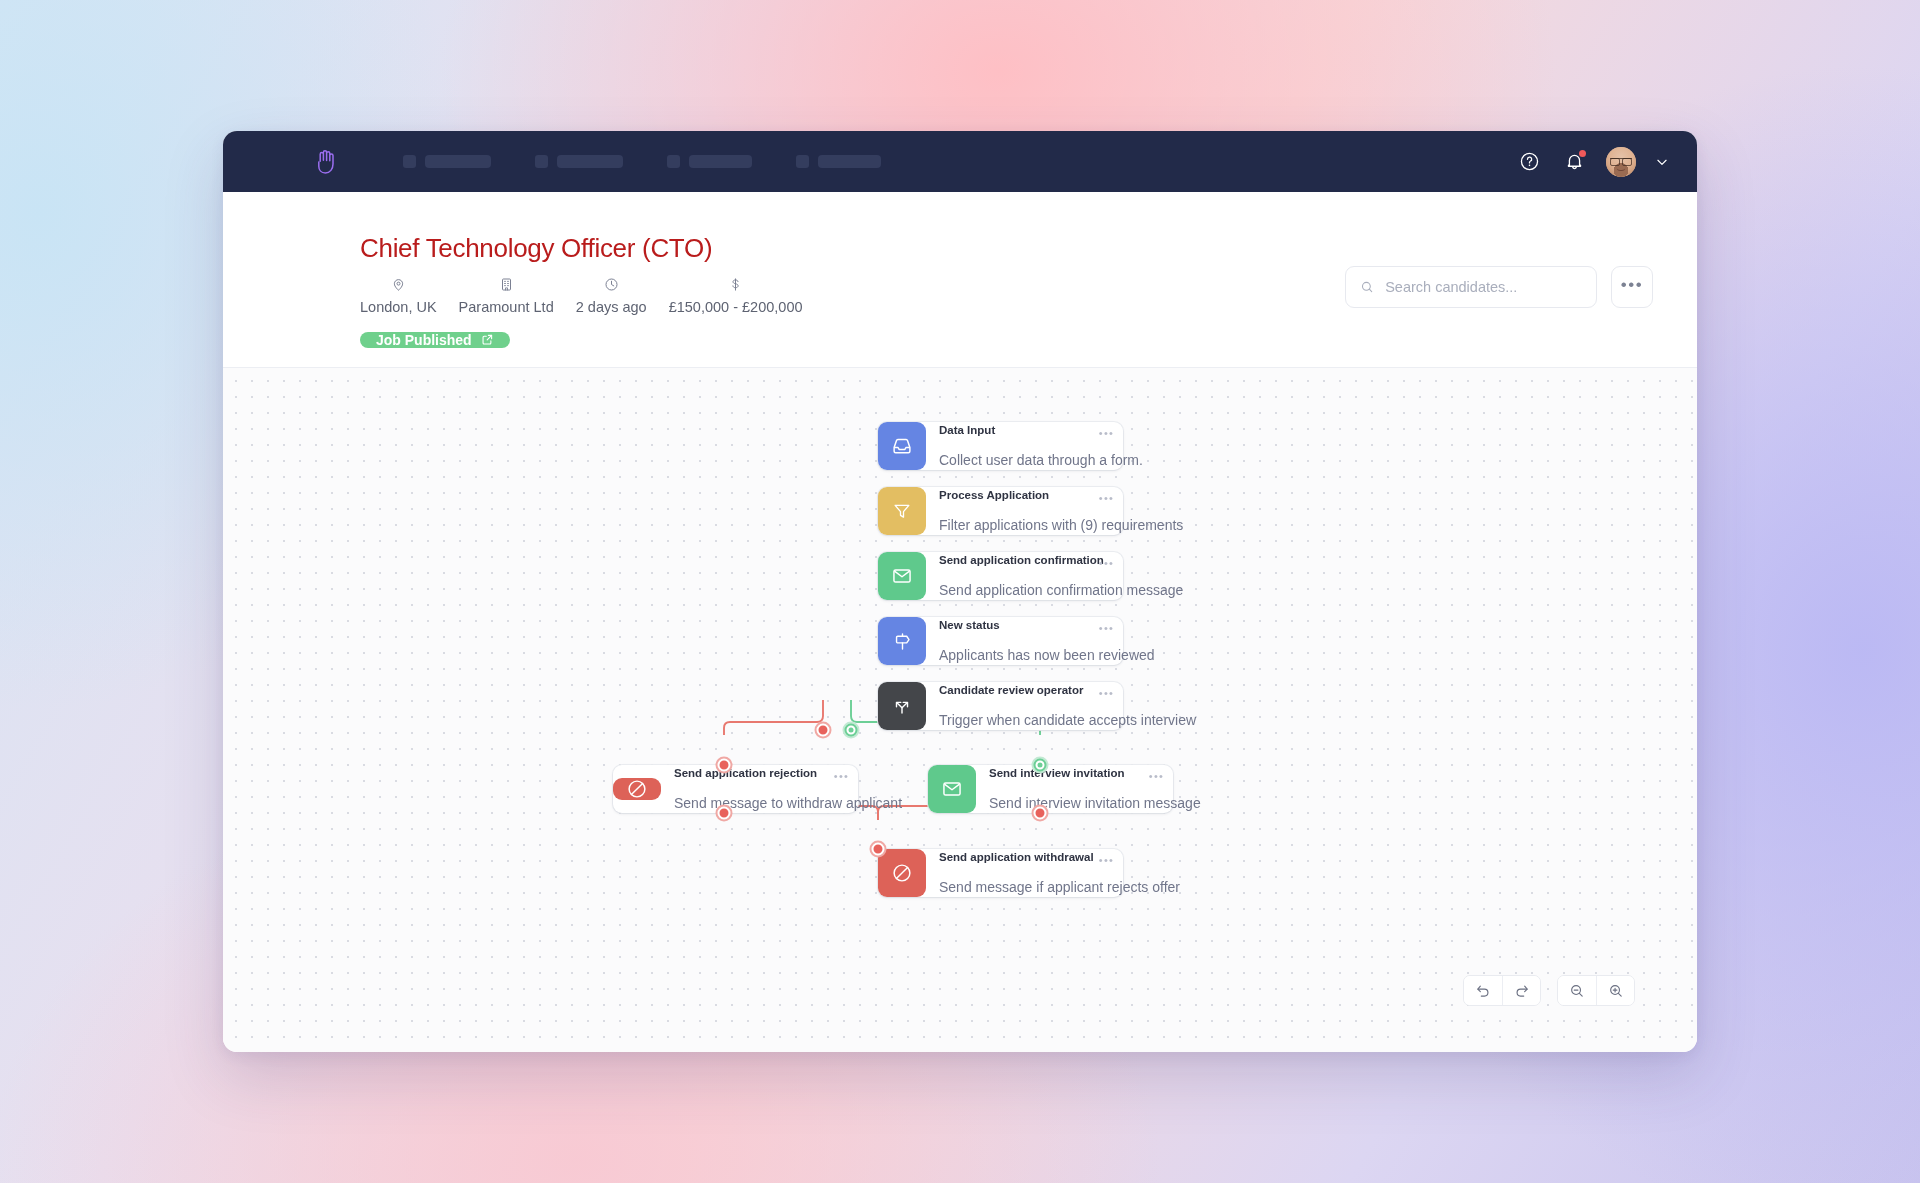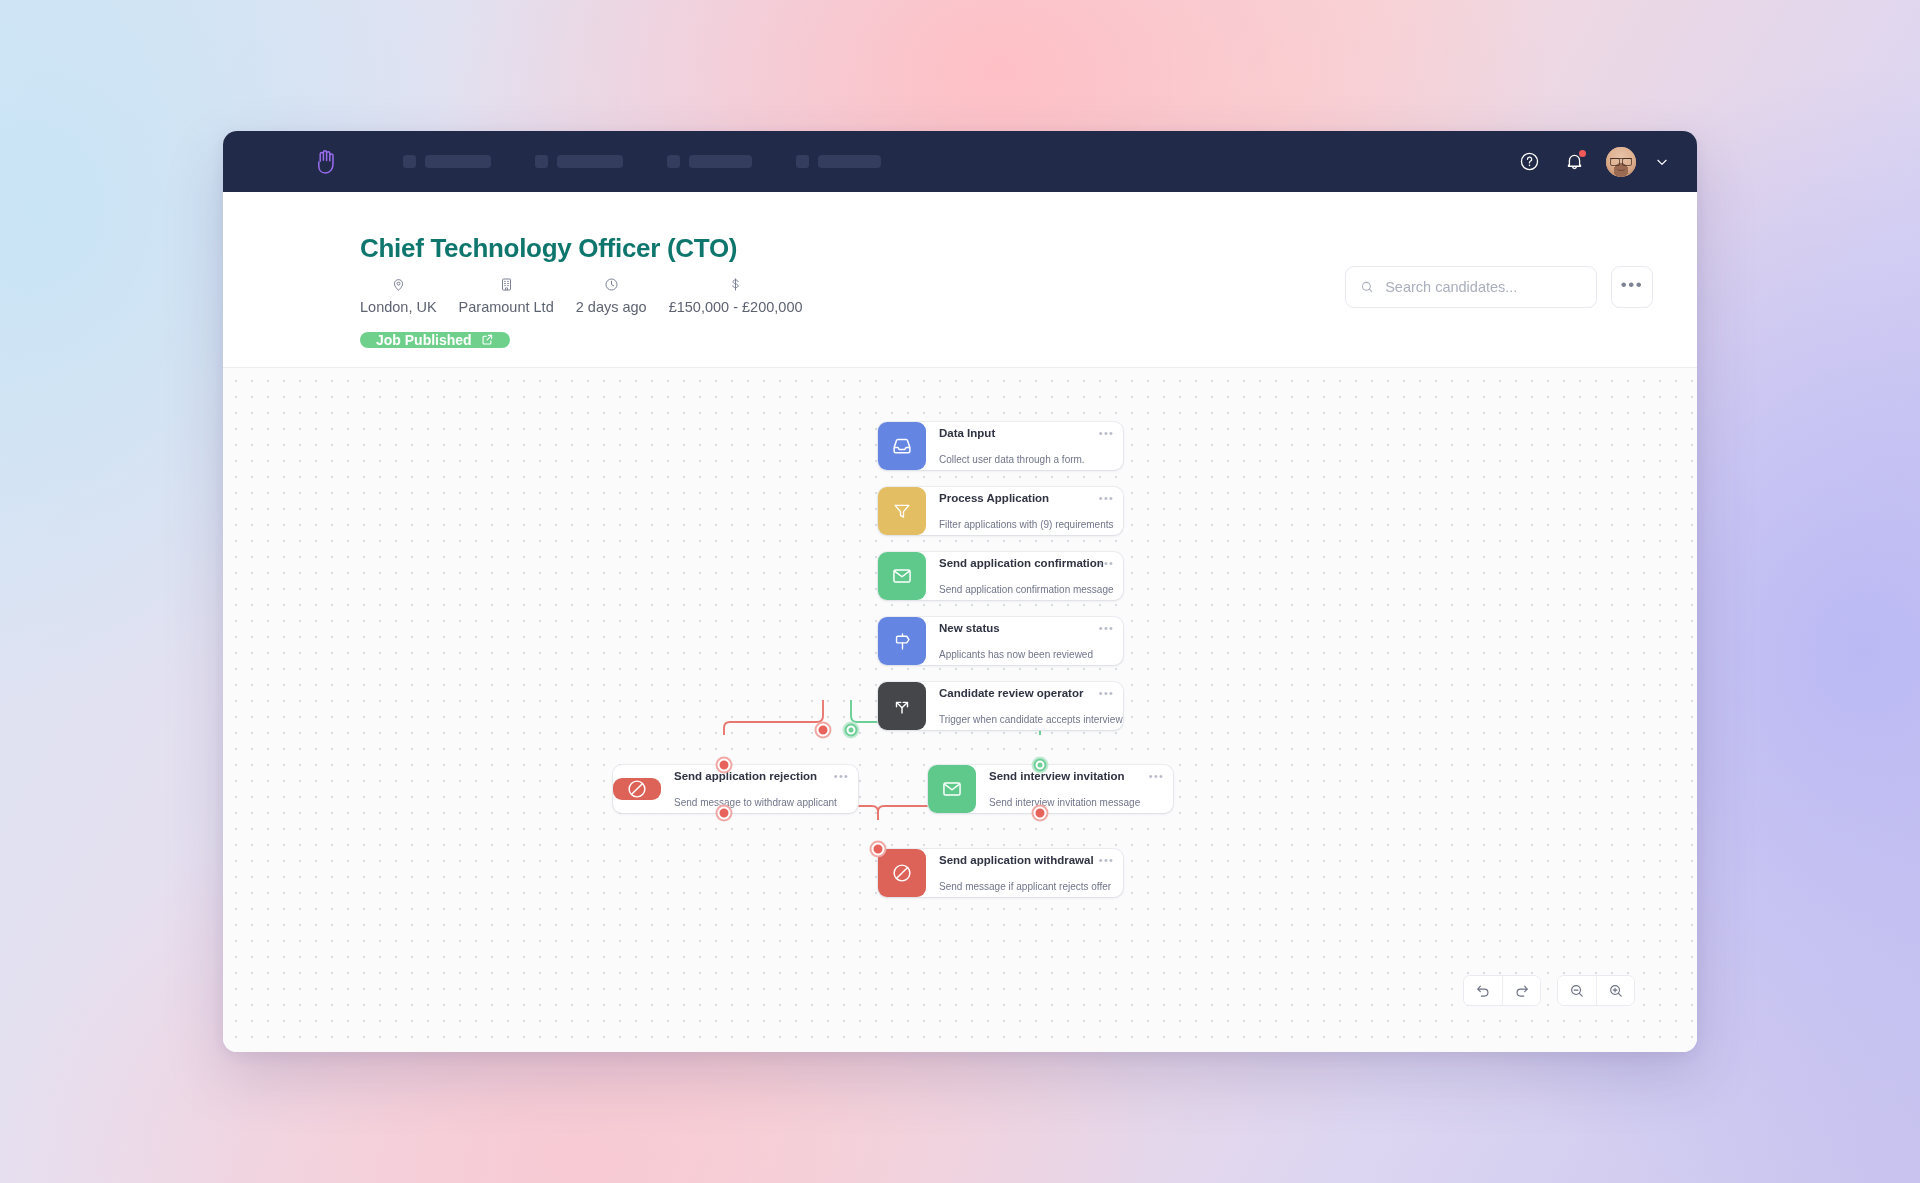--- a/index.html
+++ b/index.html
@@ -142,8 +142,8 @@
   }
   .job-title {
     font-size: 26px;
-    font-weight: 700;
-    color: #0f766e;
+    font-weight: 400;
+    color: #b91c1c;
     letter-spacing: -0.3px;
     line-height: 1.1;
   }

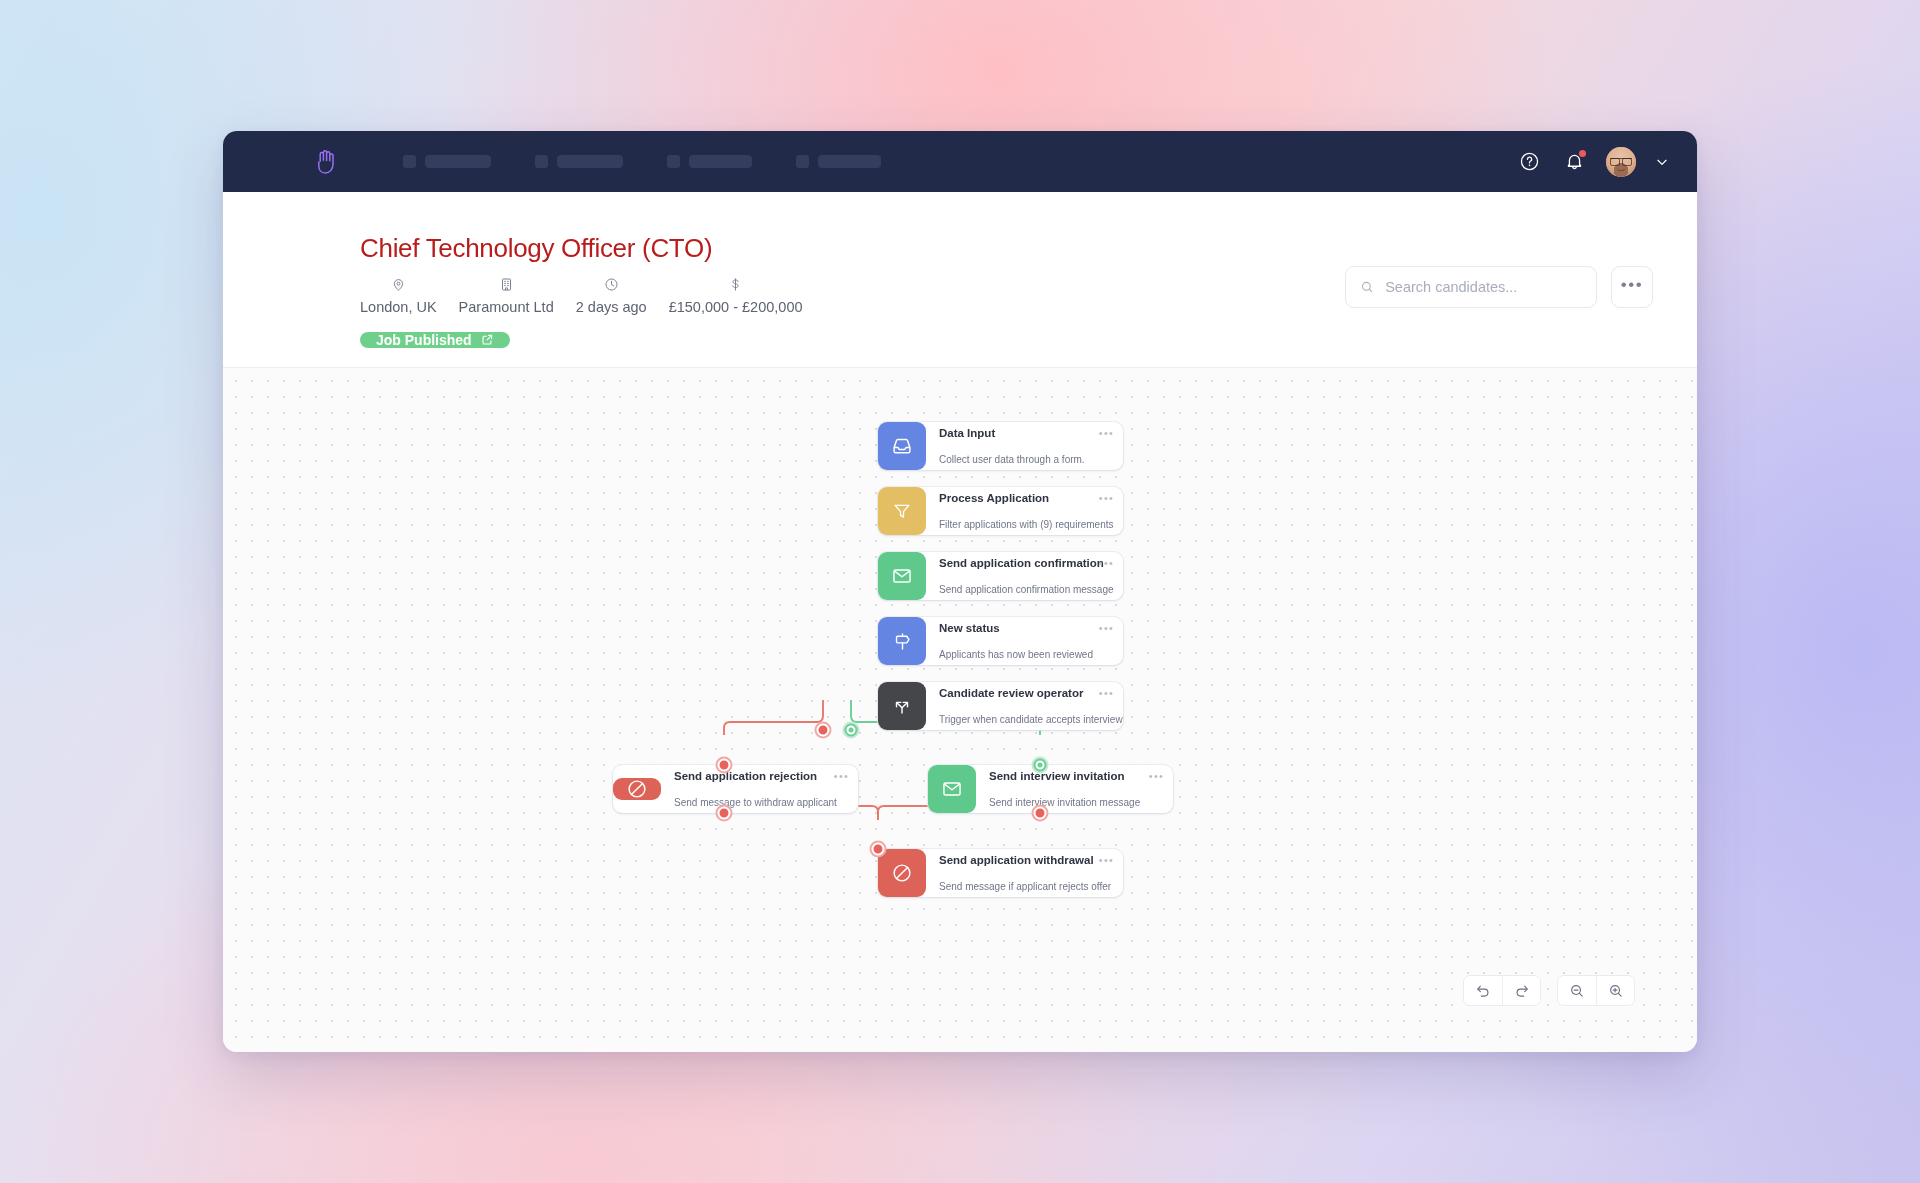--- a/index.html
+++ b/index.html
@@ -277,7 +277,7 @@
     white-space: nowrap;
   }
   .node .n-sub {
-    font-size: 10px;
+    font-size: 14px;
     color: #70758a;
     line-height: 1.3;
     margin-top: 13px;

